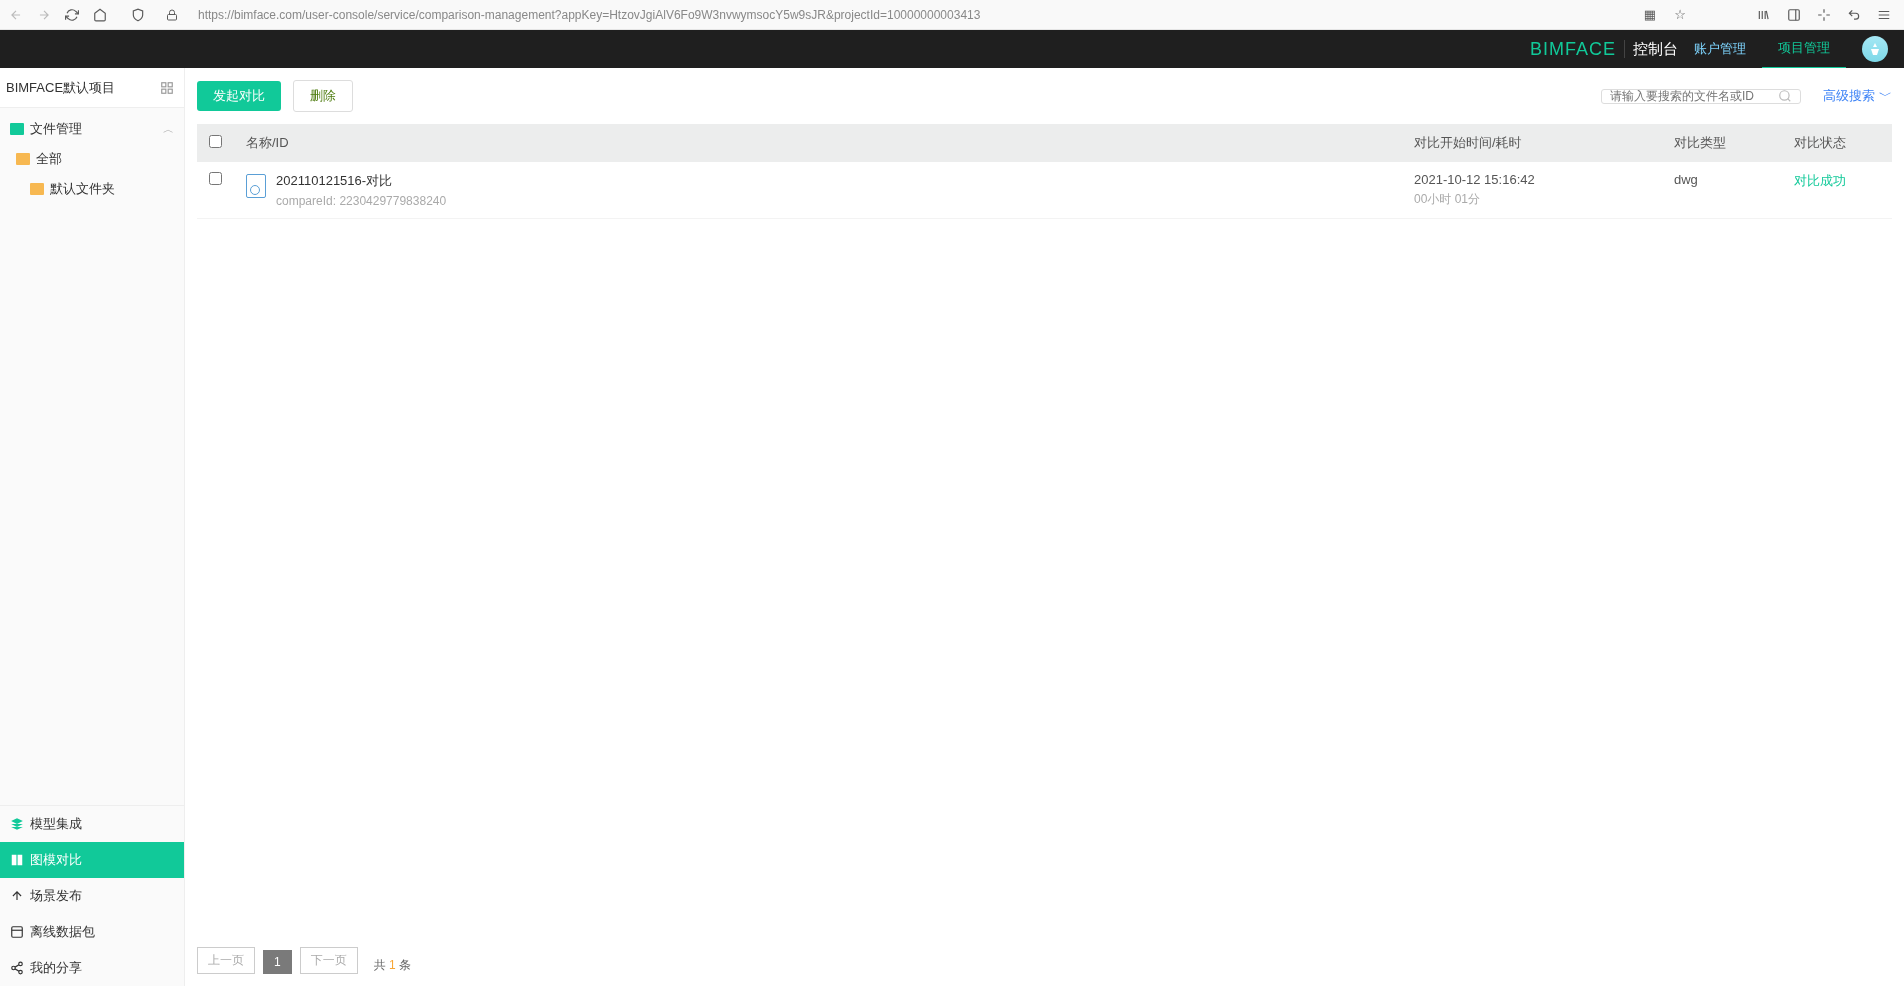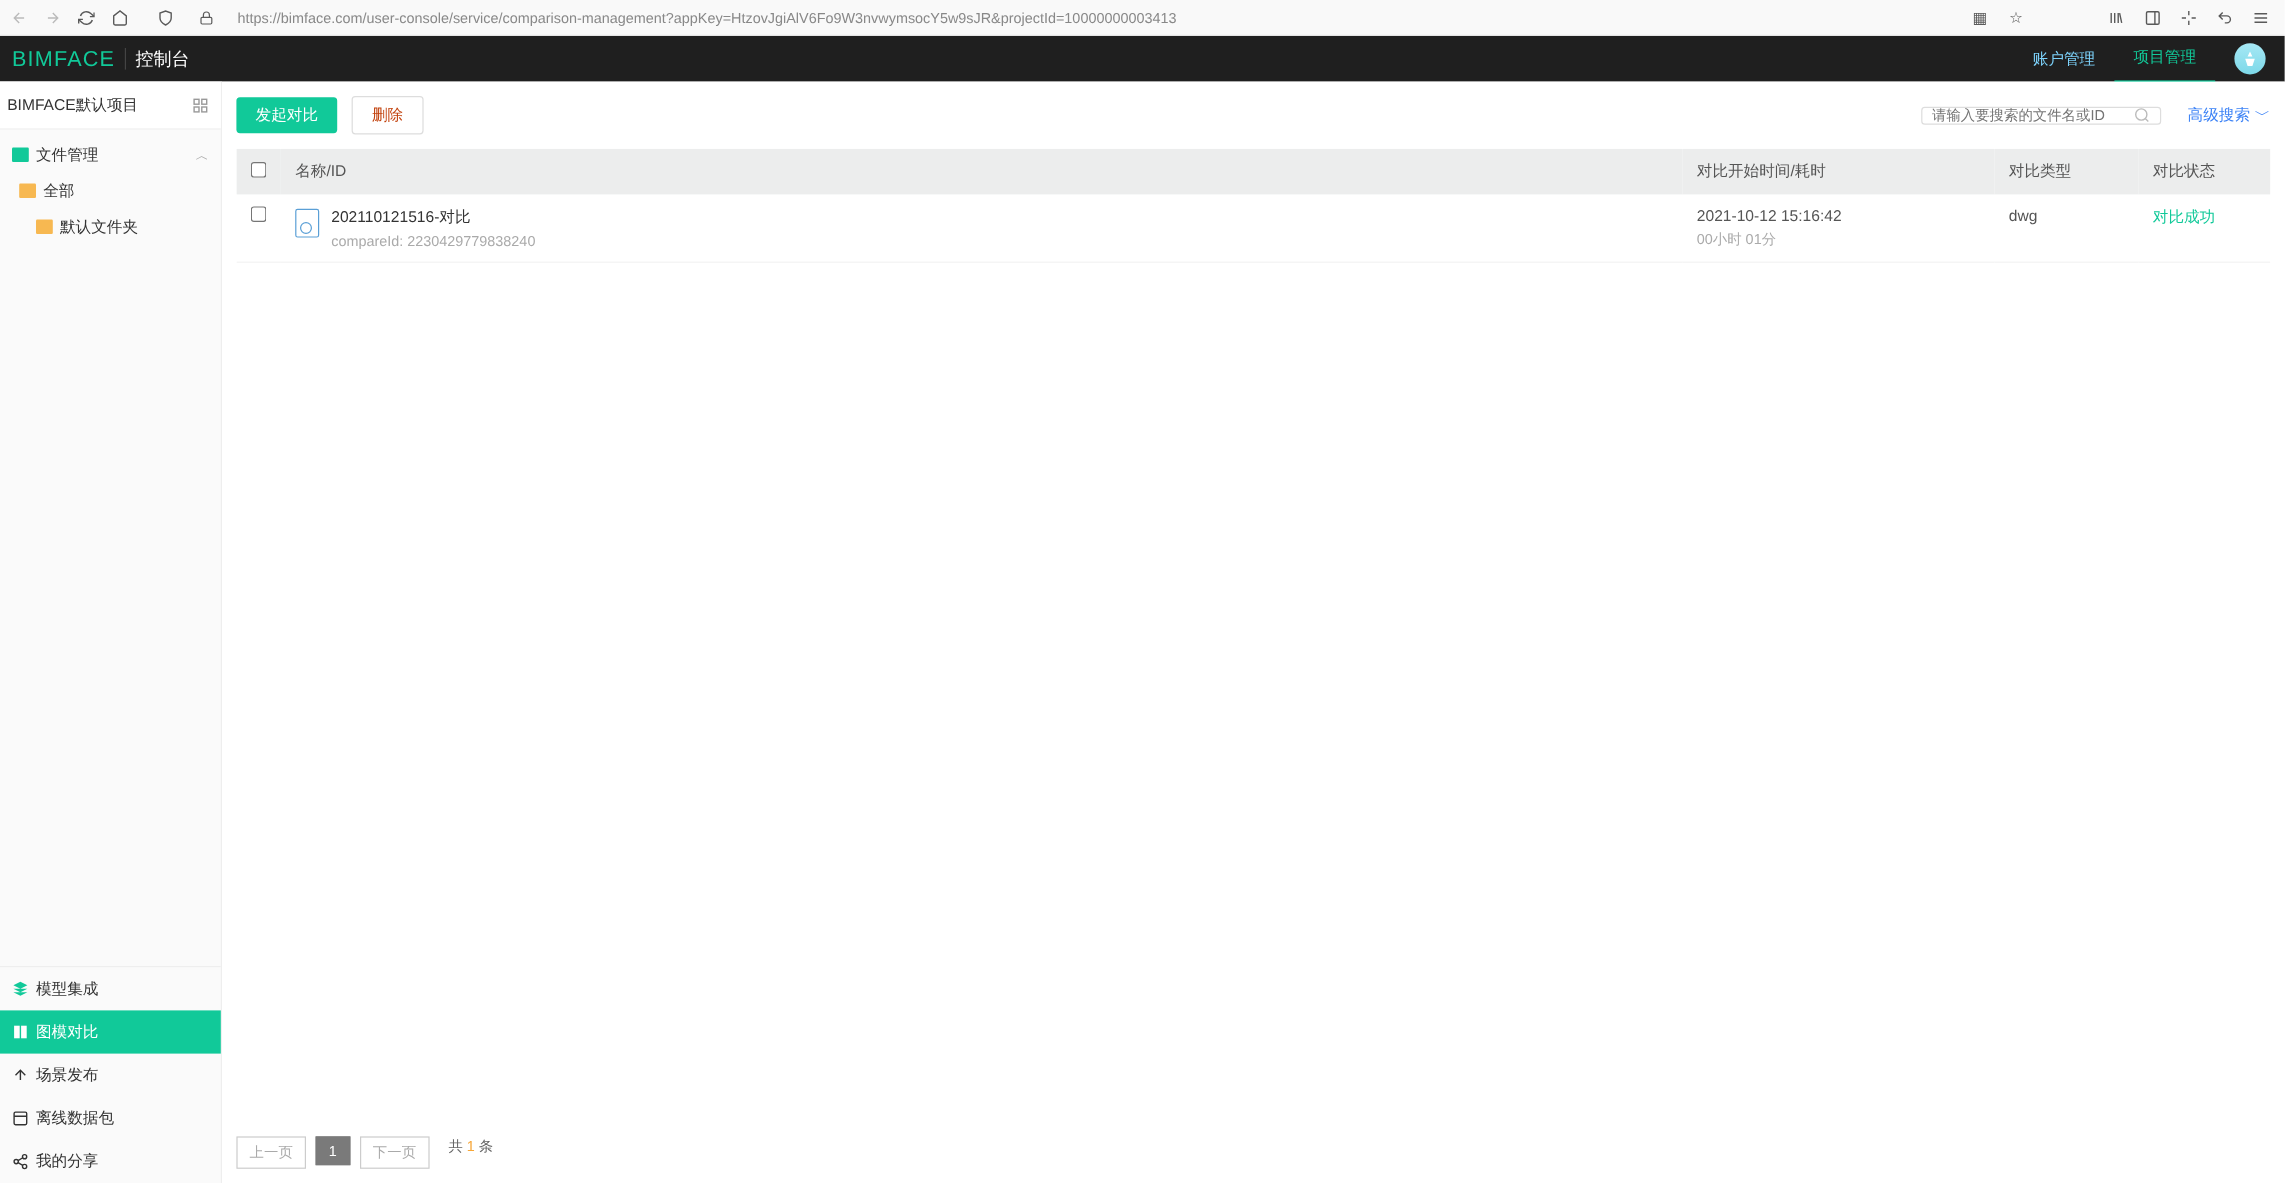--- a/index.html
+++ b/index.html
@@ -15,7 +15,7 @@
     .browser-right { display: flex; gap: 14px; align-items: center; margin-right: 4px; }
     
     
-    .app-header { height: 38px; background: #1f1f1f; display: flex; align-items: center; padding: 0 16px 0 10px; justify-content: space-between; }
+    .app-header { height: 38px; background: #1f1f1f; display: flex; align-items: center; padding: 0 16px 0 10px; justify-content: flex-end; }
     .logo-area { display: flex; align-items: center; gap: 8px; }
     .logo-text { color: #11c999; font-size: 18px; font-weight: 500; letter-spacing: 1px; font-family: sans-serif; }
     .logo-divider { width: 1px; height: 18px; background: #444; }

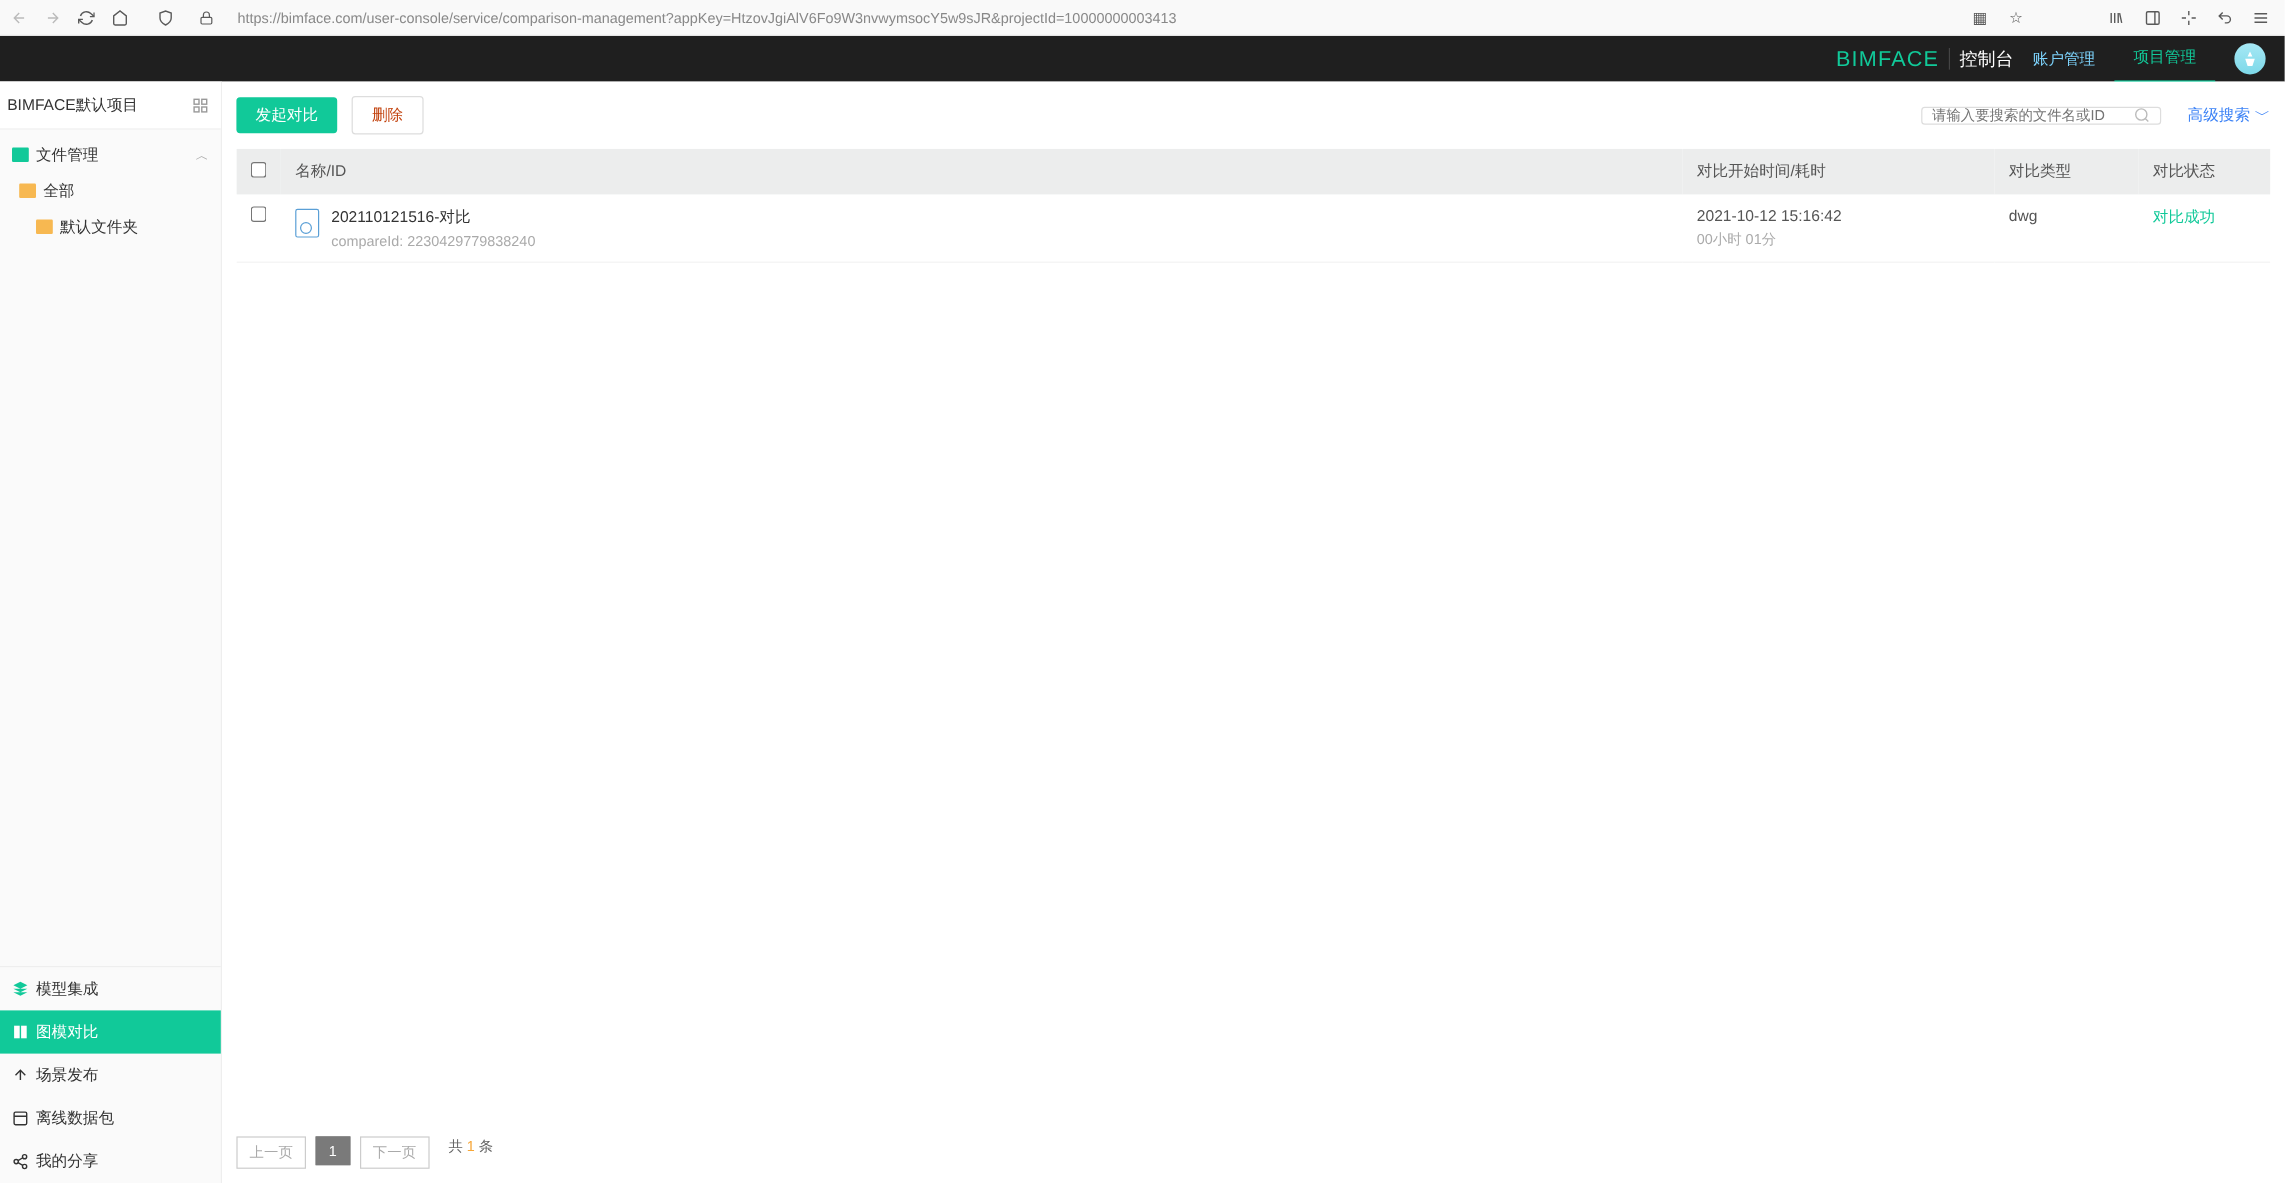--- a/index.html
+++ b/index.html
@@ -53,7 +53,7 @@
     .action-bar { display: flex; align-items: center; gap: 12px; margin-bottom: 12px; }
     .btn { padding: 6px 16px; border-radius: 3px; font-size: 13px; cursor: pointer; border: none; }
     .btn-primary { background: #11c999; color: #fff; }
-    .btn-secondary { background: #fff; color: #c2410c; border: 1px solid #ddd; }
+    .btn-secondary { background: #fff; color: #4d7c0f; border: 1px solid #ddd; }
     .search-box { margin-left: auto; display: flex; align-items: center; border: 1px solid #ddd; border-radius: 3px; height: 15px; width: 200px; padding: 0 8px; }
     .search-box input { border: none; outline: none; flex: 1; font-size: 12px; color: #666; background: transparent; }
     .search-box .search-icon { color: #bbb; }

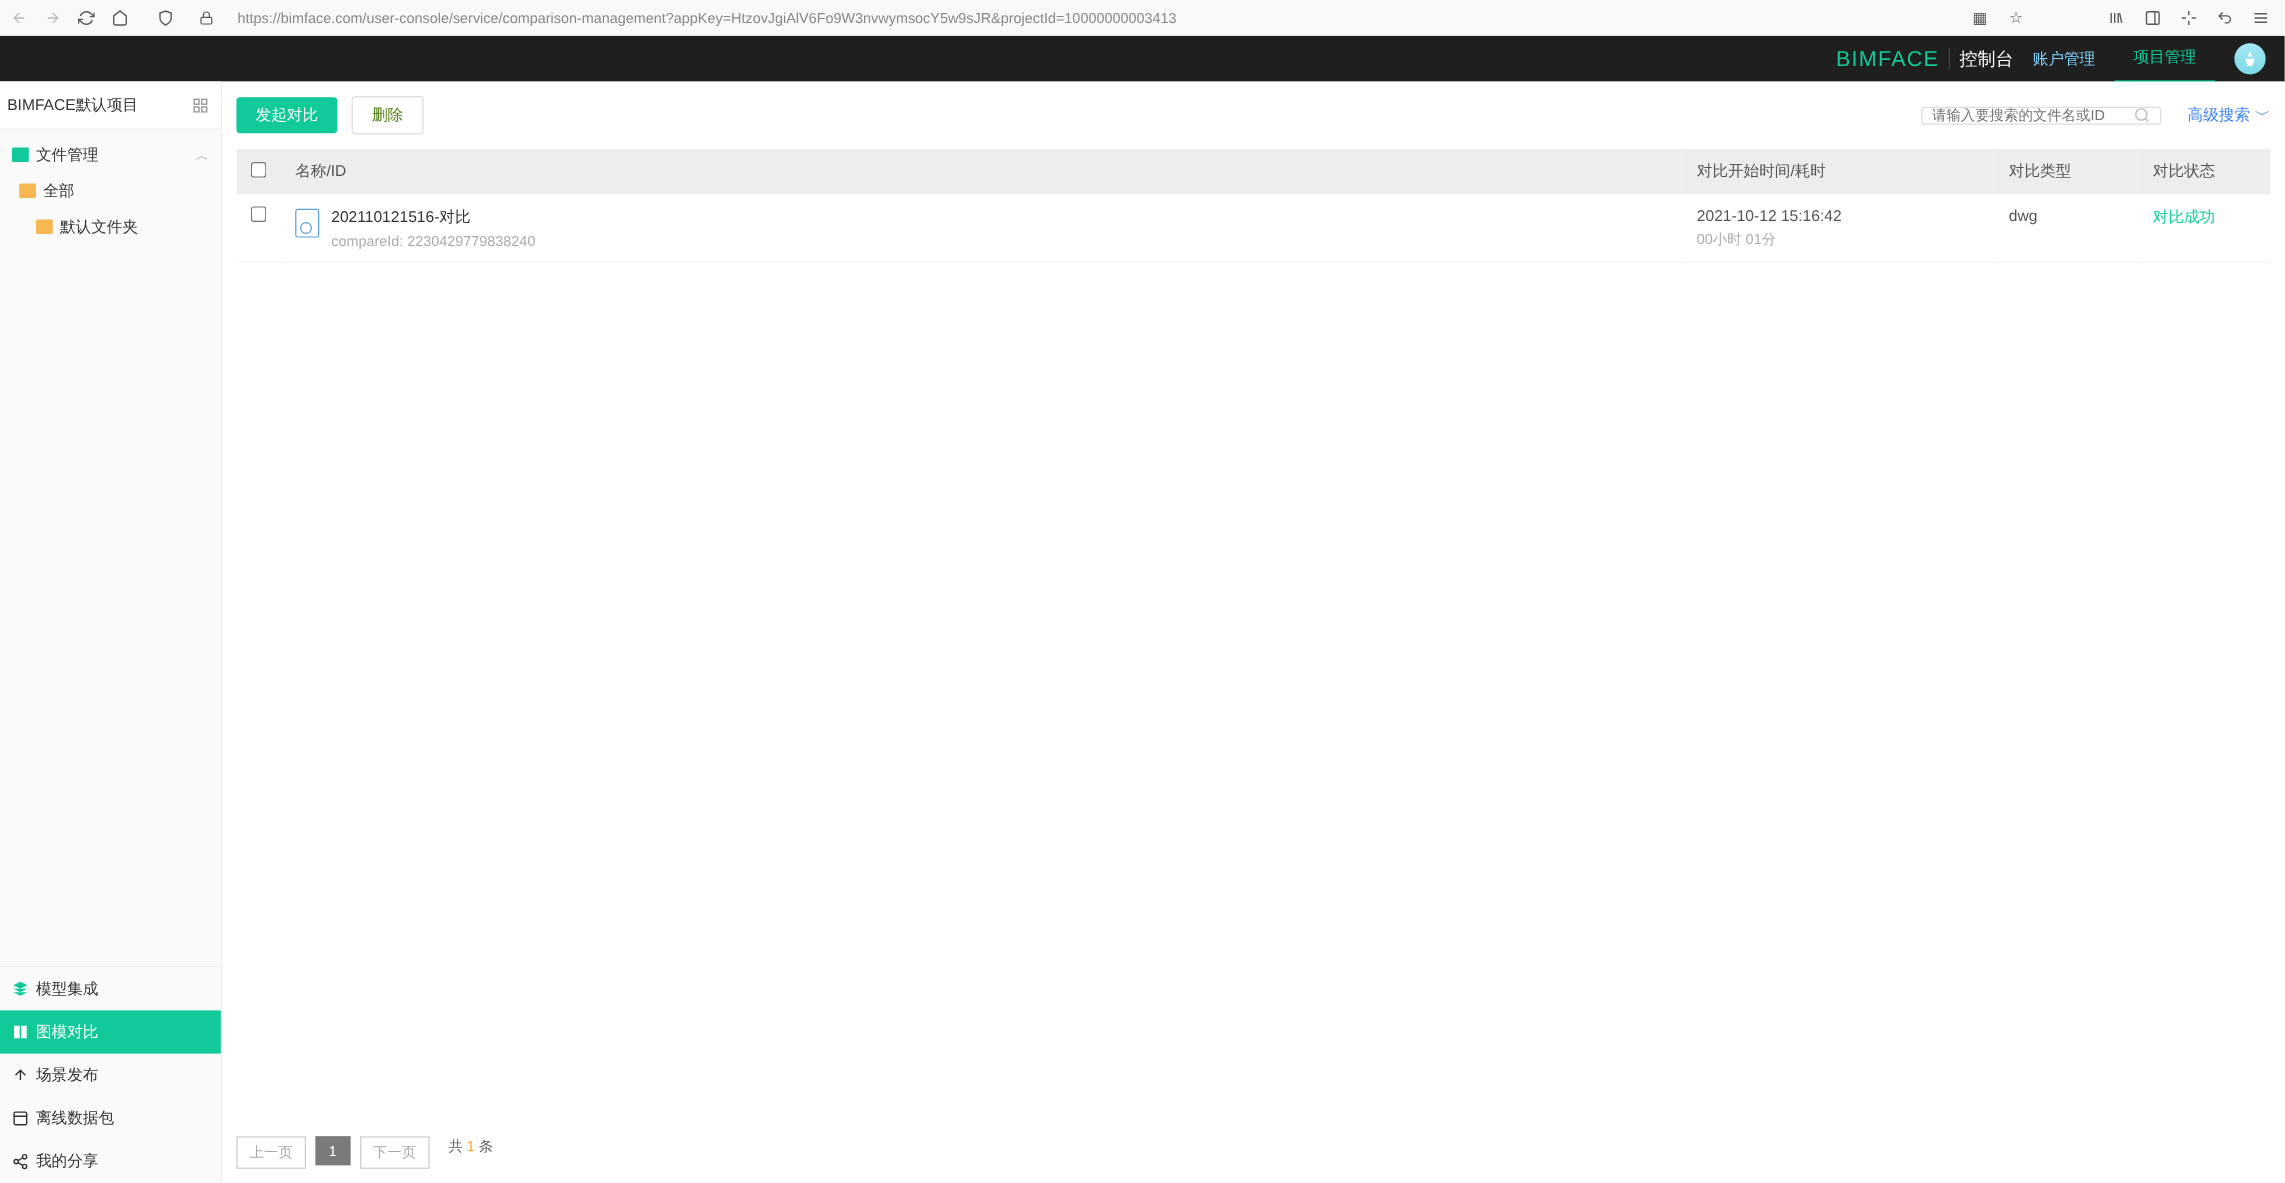--- a/index.html
+++ b/index.html
@@ -77,7 +77,7 @@
     .table-wrapper { flex: 1; overflow: auto; }
     
     
-    .pagination { display: flex; align-items: flex-start; gap: 8px; padding: 12px 0; }
+    .pagination { display: flex; align-items: flex-end; gap: 8px; padding: 12px 0; }
     .page-btn { border: 1px solid #ccc; padding: 4px 10px; color: #aaa; background: #fff; font-size: 12px; cursor: pointer; }
     .page-btn.current { background: #7a7a7a; color: #fff; border-color: #7a7a7a; }
     .page-total { font-size: 12px; color: #666; margin-left: 8px; }

